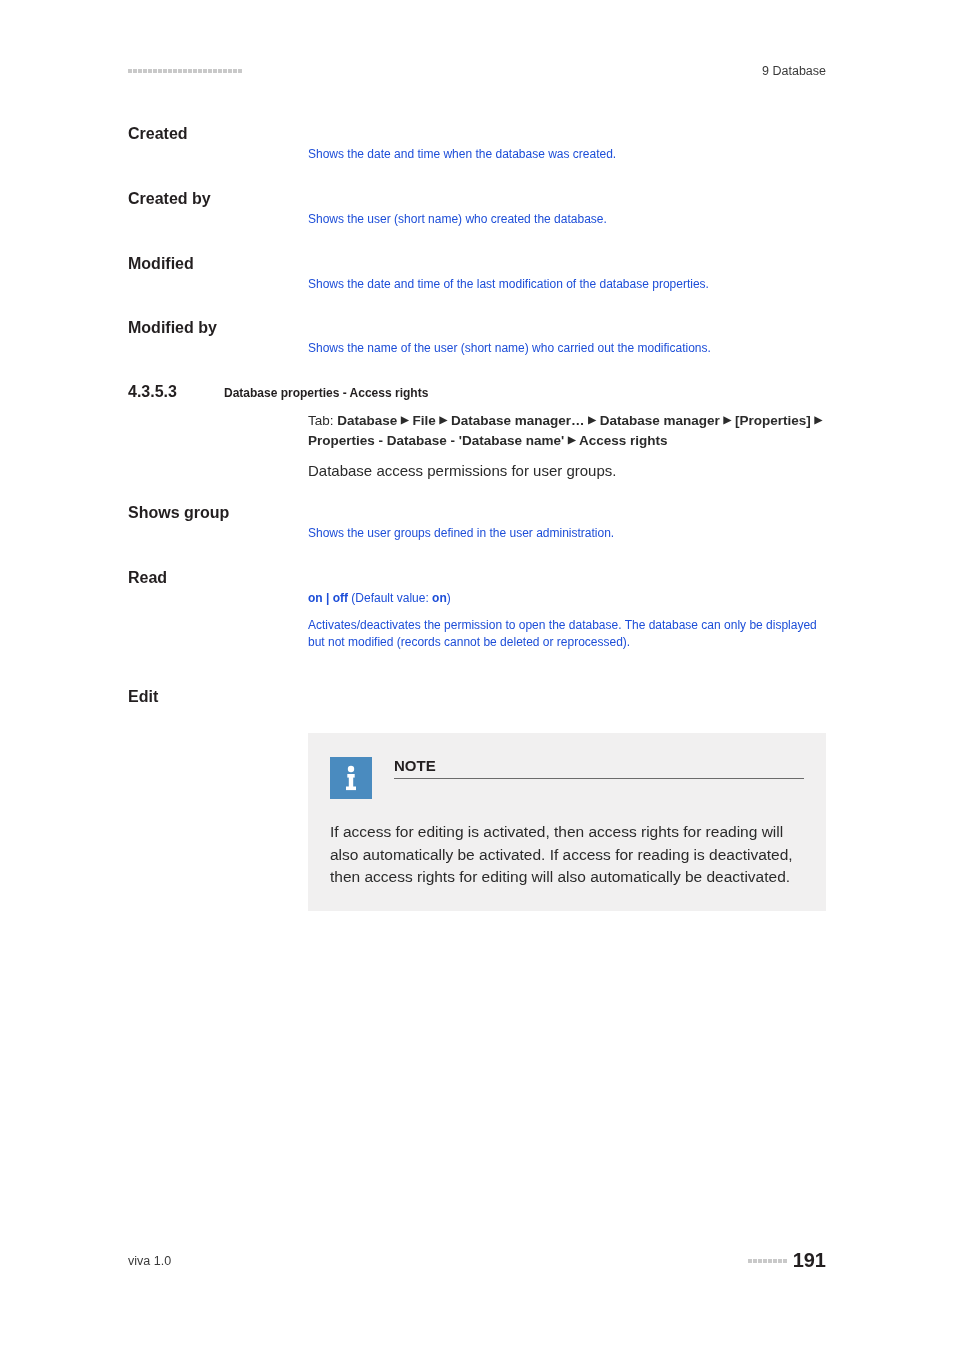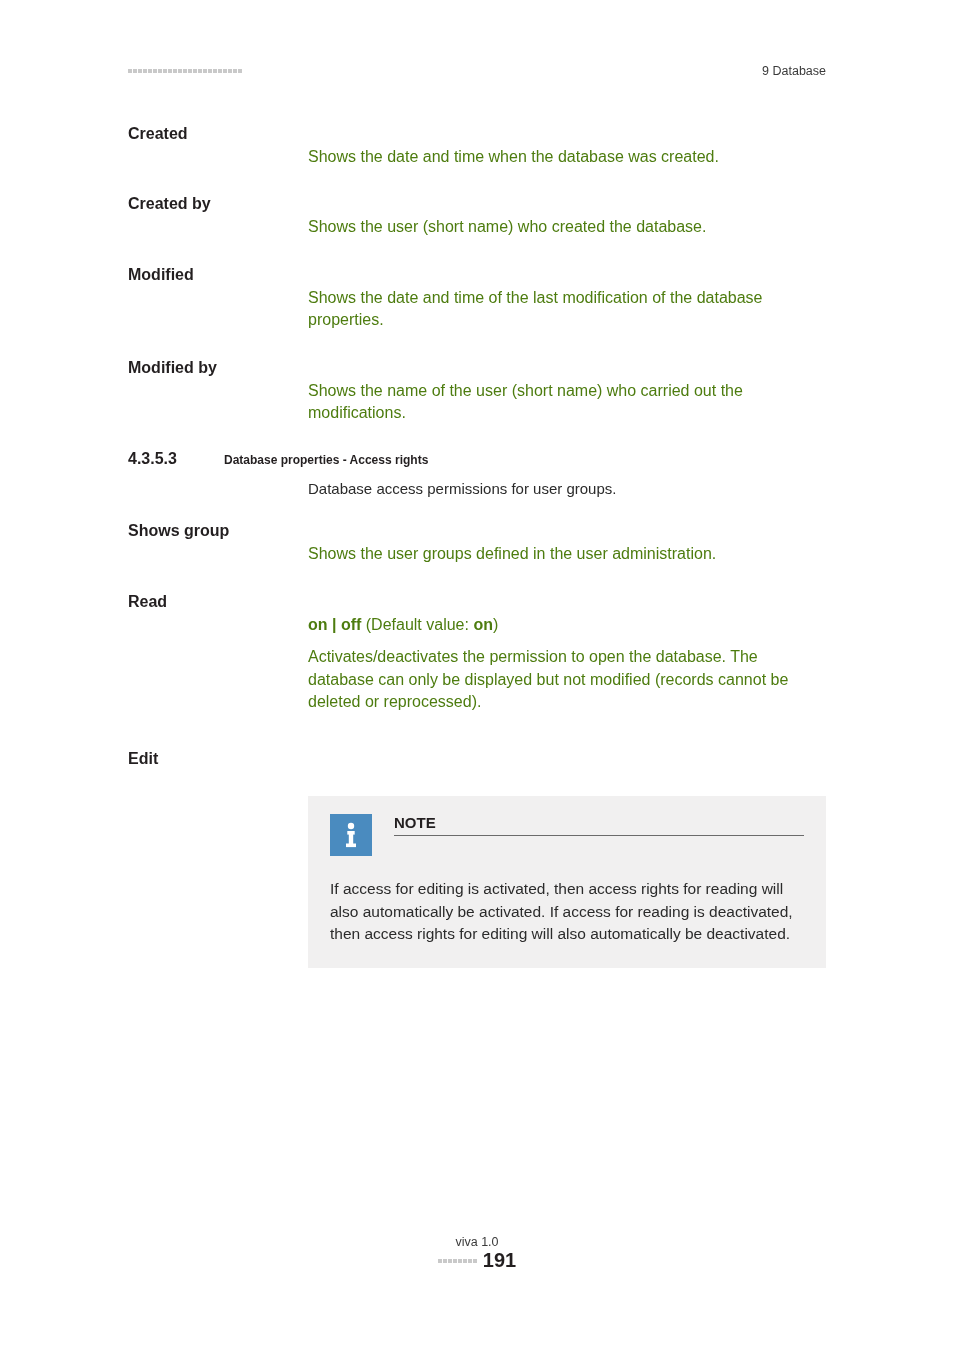--- a/index.html
+++ b/index.html
@@ -48,9 +48,9 @@
   }
   .def-body {
     flex: 1;
-    font-size: 16px;
+    font-size: 12px;
     line-height: 1.4;
-    color: #4d7c0f;
+    color: #1d4ed8;
     padding-top: 22px;
   }
   .def-body p { margin-bottom: 10px; }

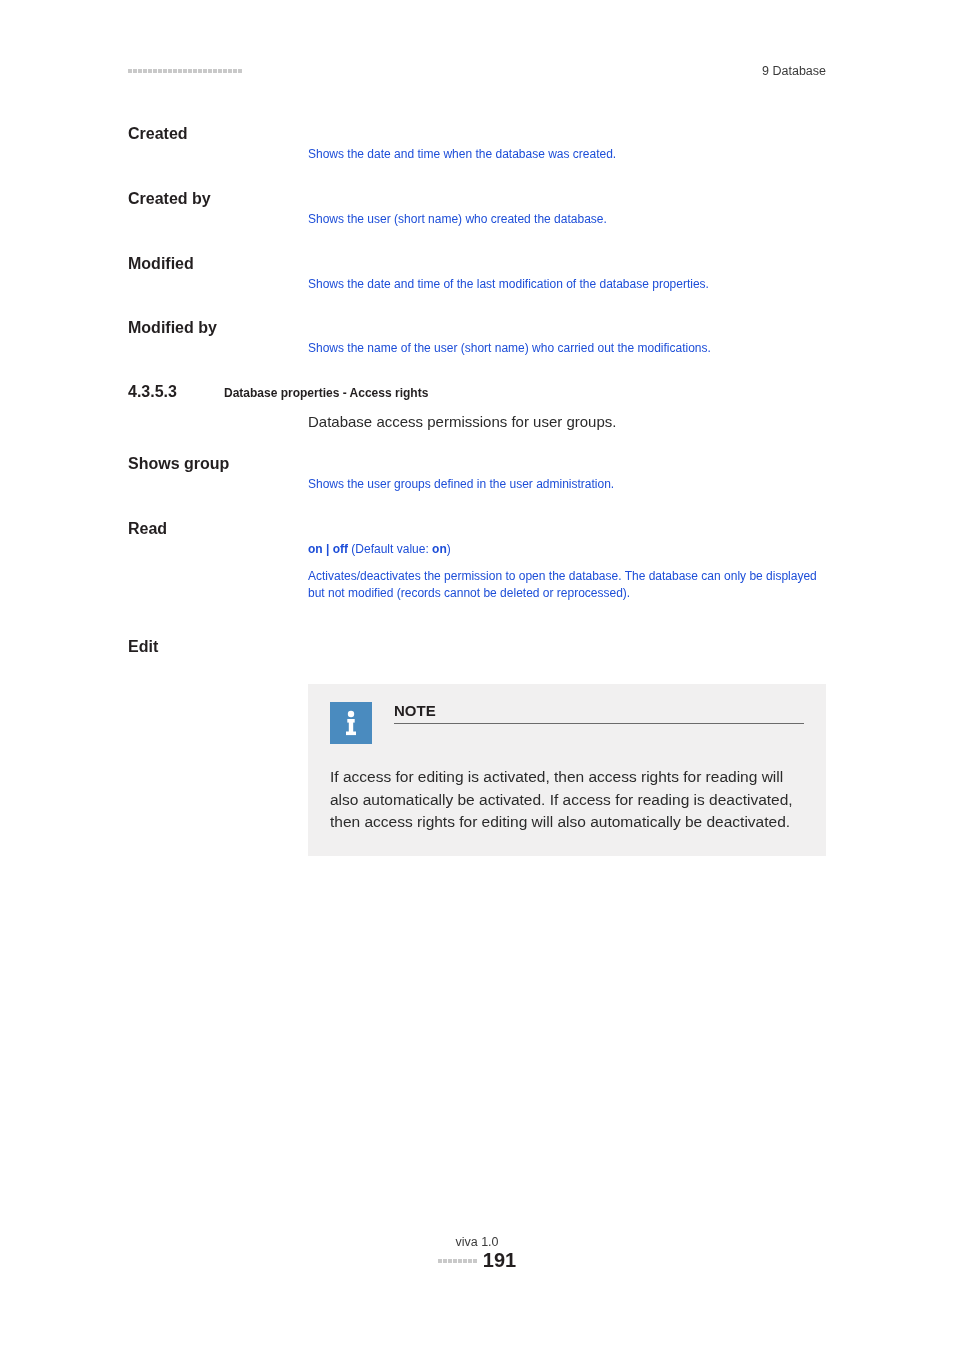--- a/index.html
+++ b/index.html
@@ -211,6 +211,9 @@
   </div>
 
   <div class="sub-body">
+    <p class="tabline">
+      <span class="lbl">Tab: </span><b>Database <span class="tri">▶</span> File <span class="tri">▶</span> Database manager… <span class="tri">▶</span> Database manager <span class="tri">▶</span> [Properties] <span class="tri">▶</span> Properties - Database - 'Database name' <span class="tri">▶</span> Access rights</b>
+    </p>
     <p>Database access permissions for user groups.</p>
   </div>
 

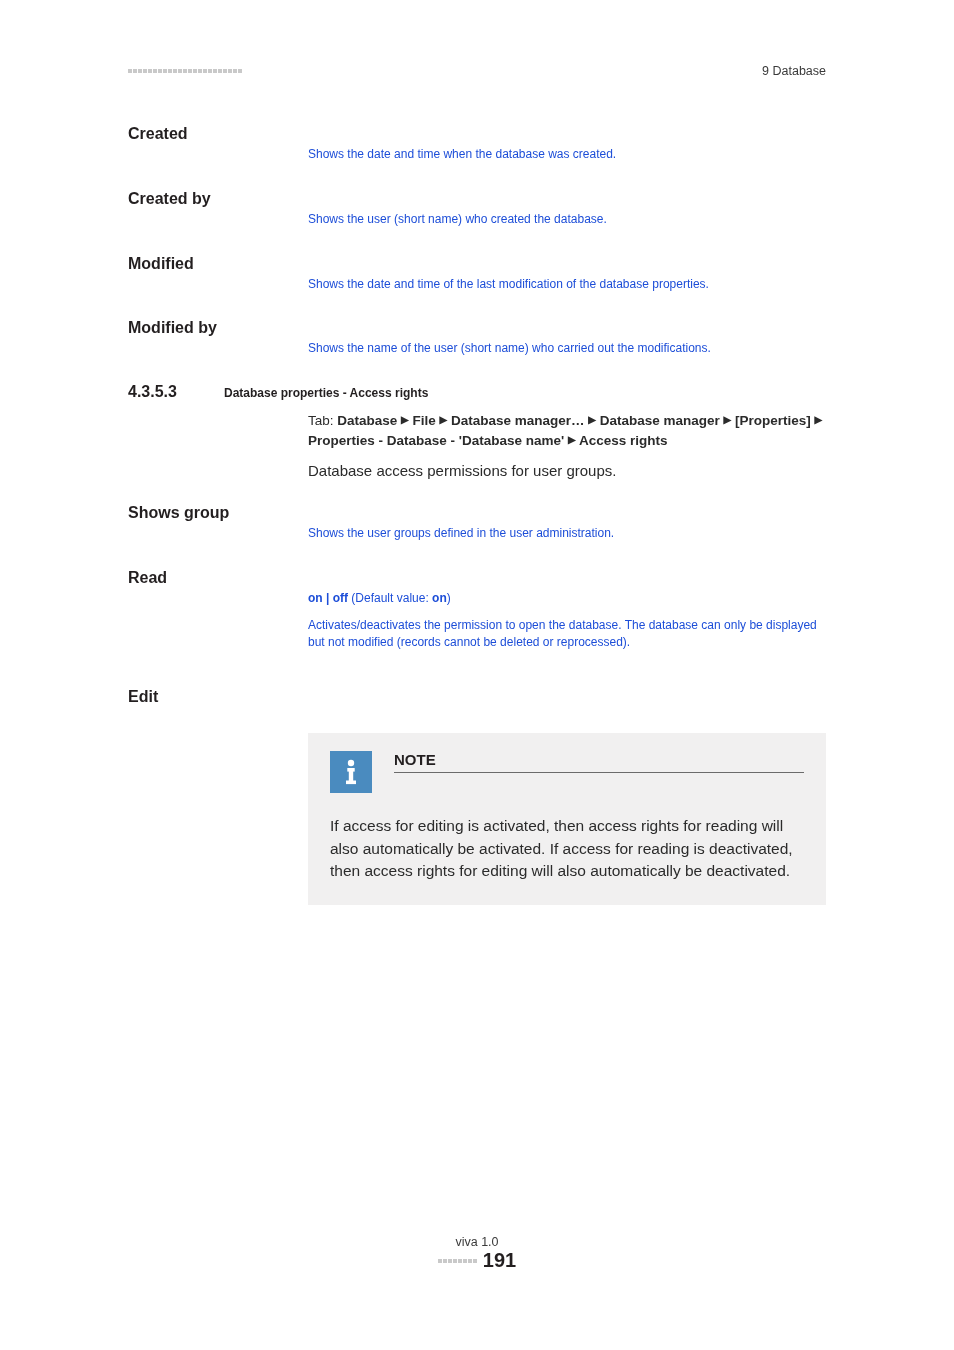--- a/index.html
+++ b/index.html
@@ -94,7 +94,7 @@
   .note {
     margin-left: 180px;
     background: #f1f0f0;
-    padding: 18px 22px 22px 22px;
+    padding: 24px 22px 22px 22px;
     margin-top: 22px;
   }
   .note-head {

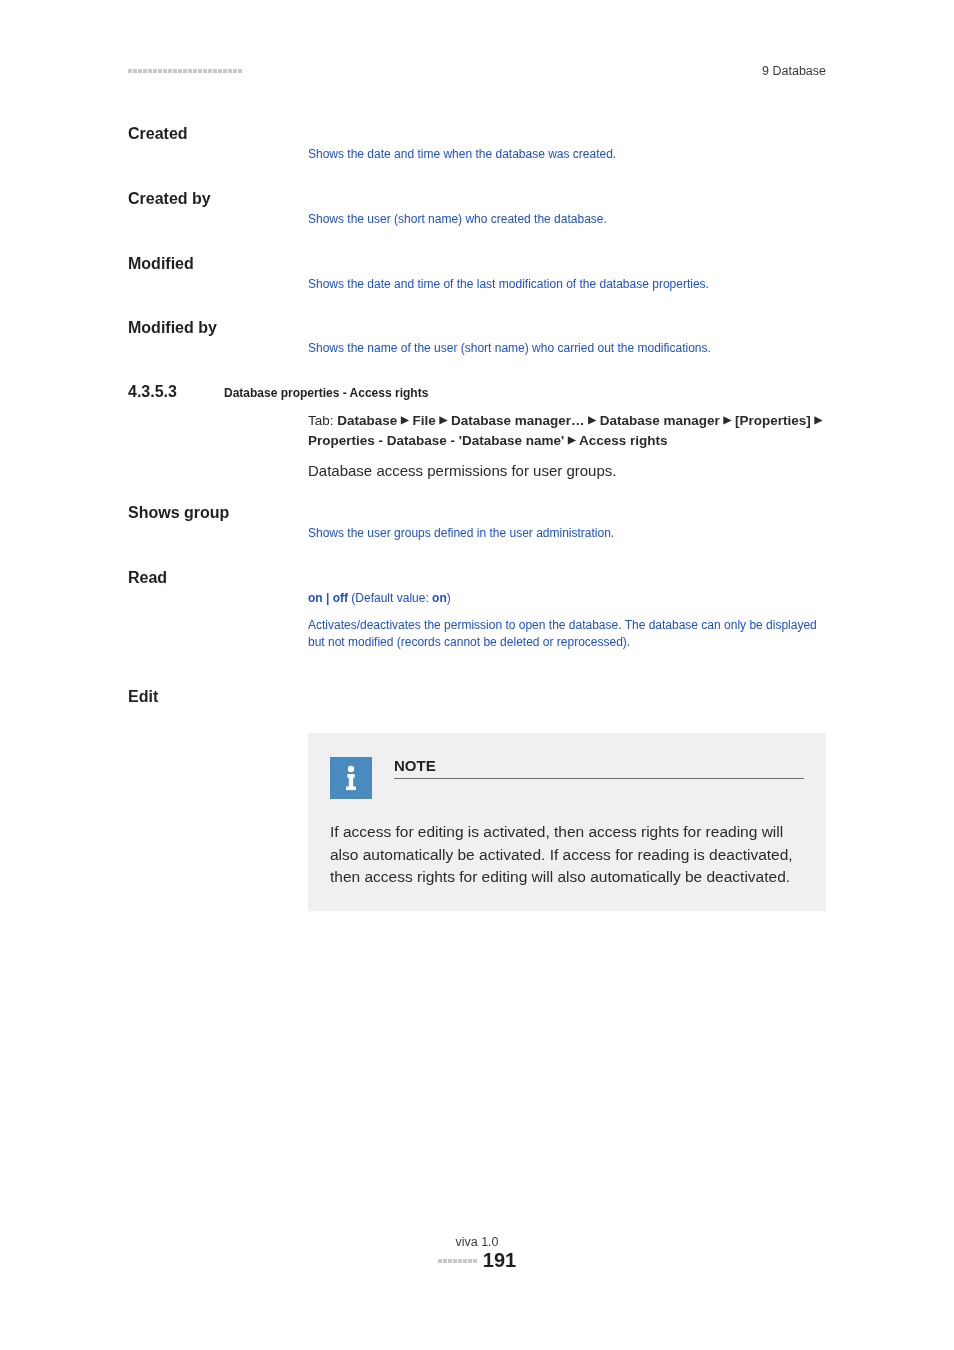--- a/index.html
+++ b/index.html
@@ -136,7 +136,6 @@
     display: flex;
     justify-content: space-between;
     align-items: center;
-    flex-direction: column;
   }
   .ftr-l {
     font-size: 12.5px;

